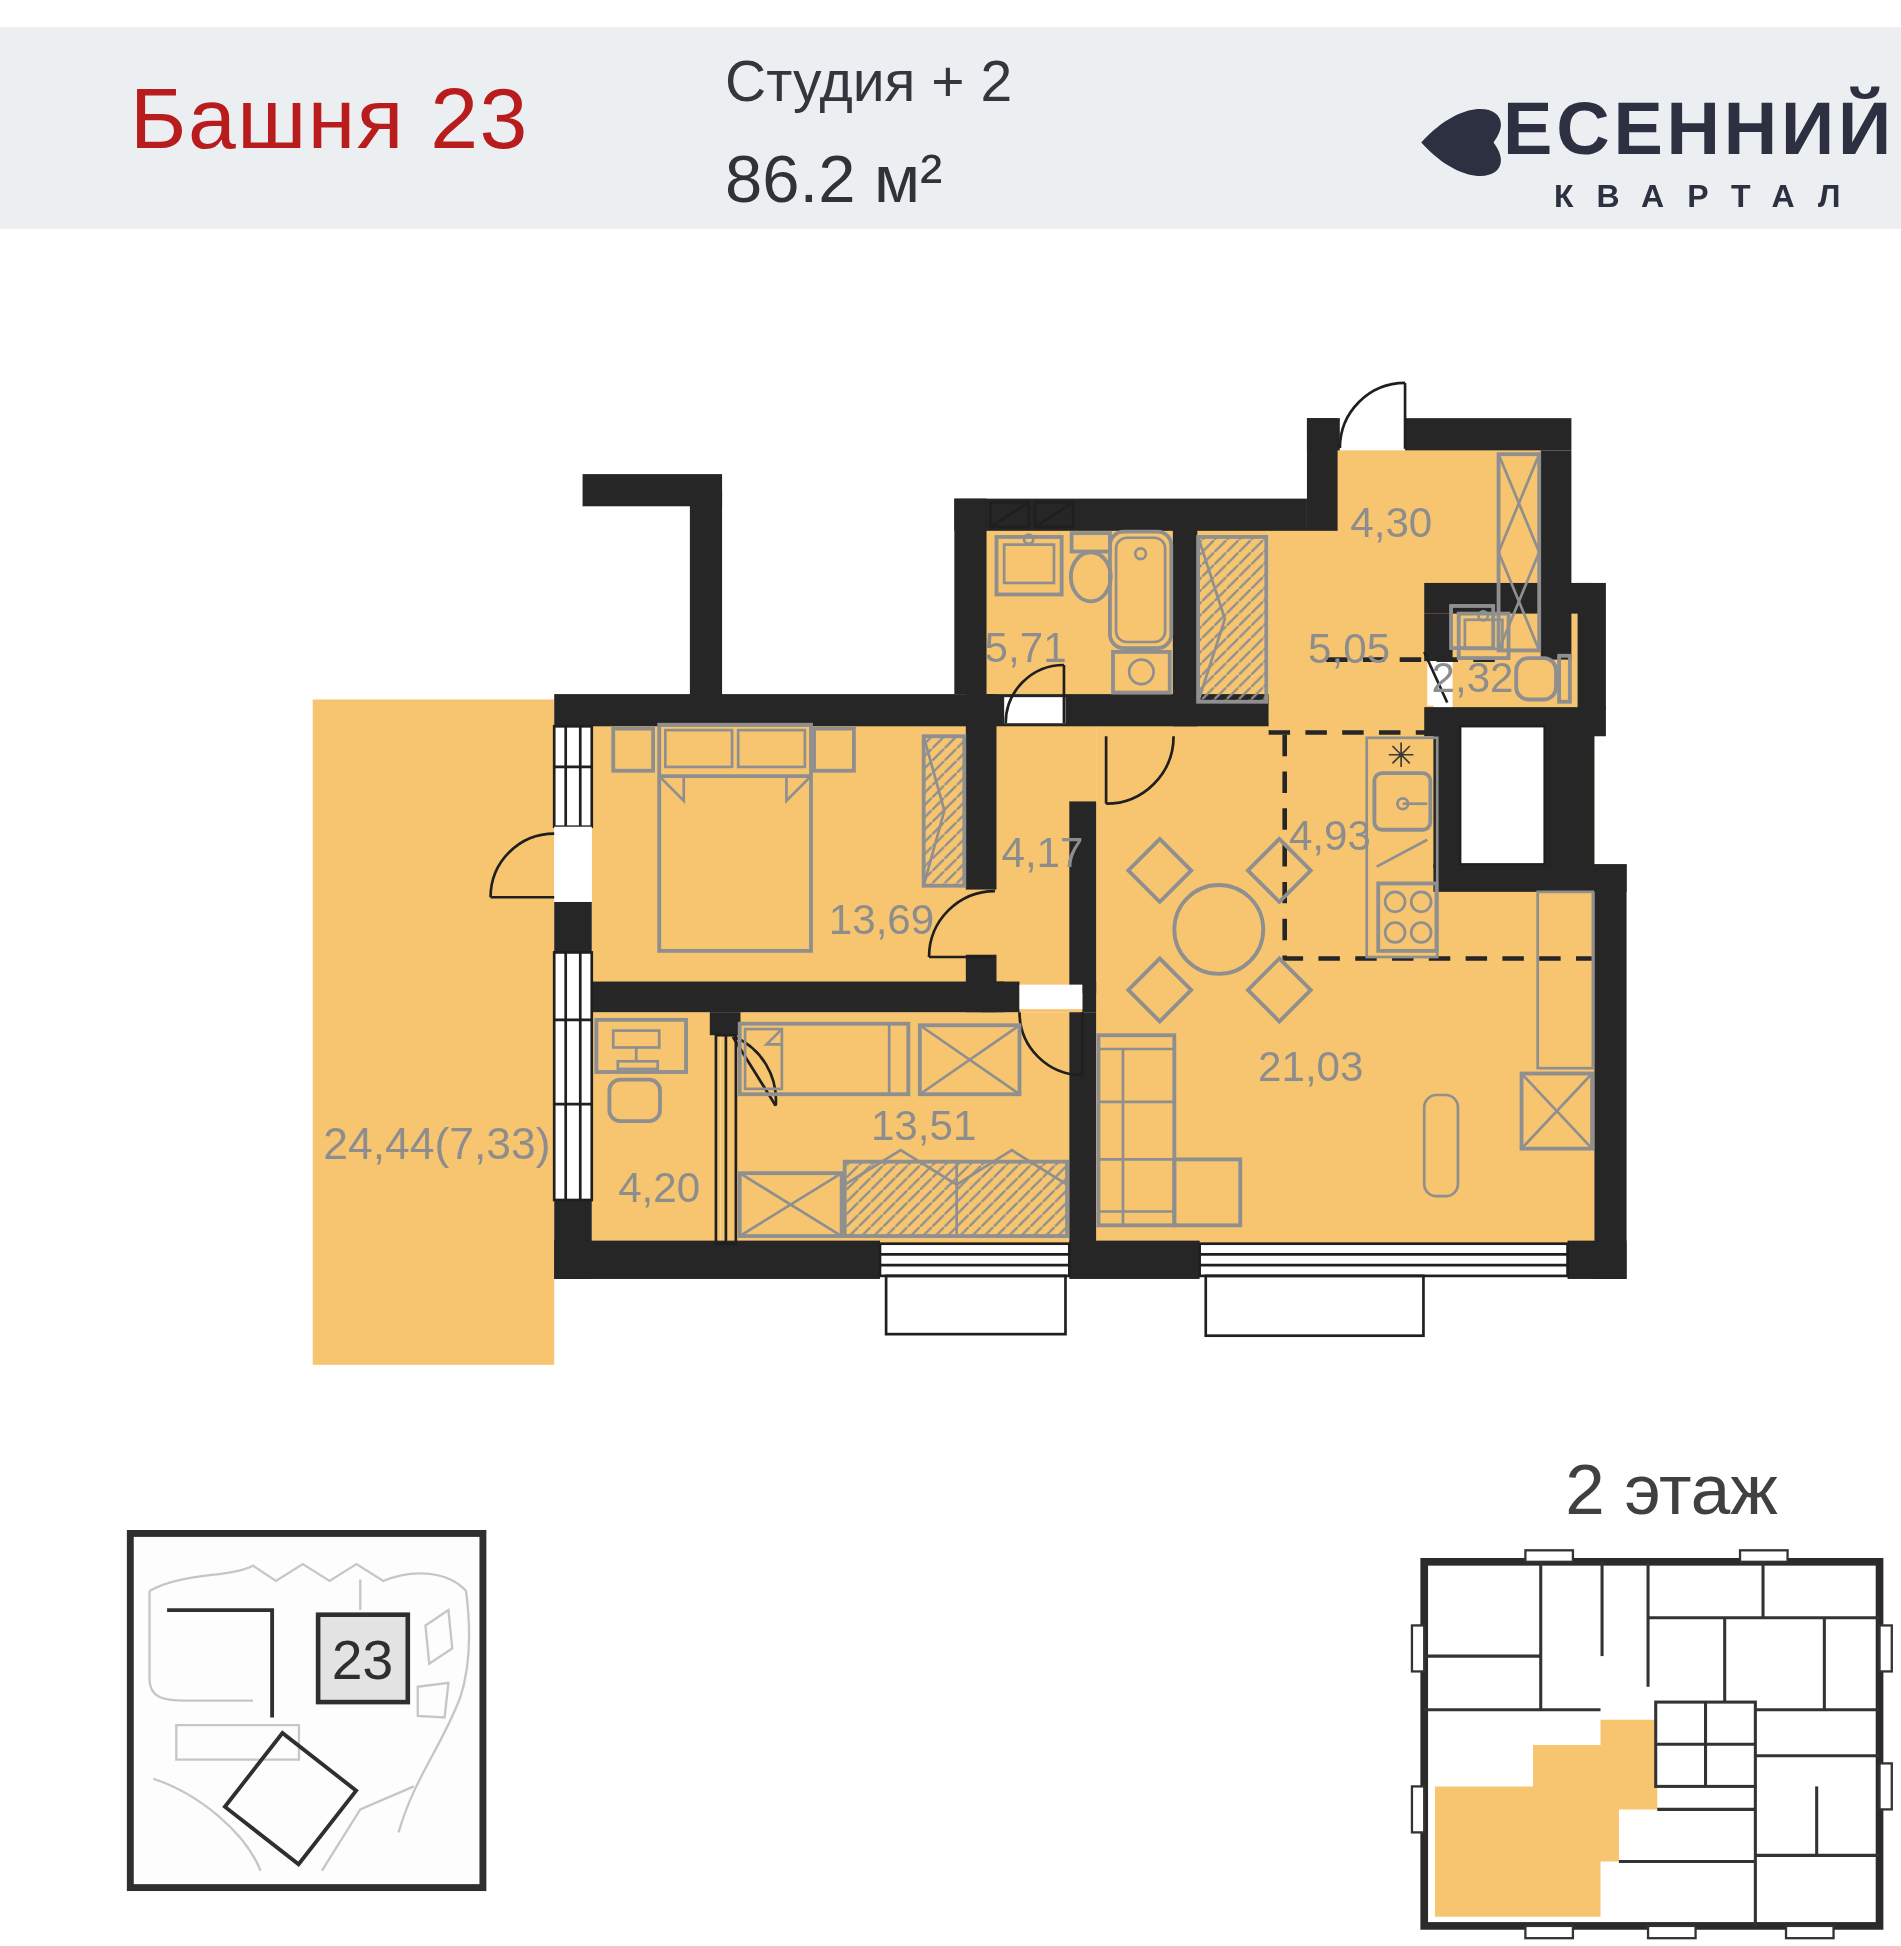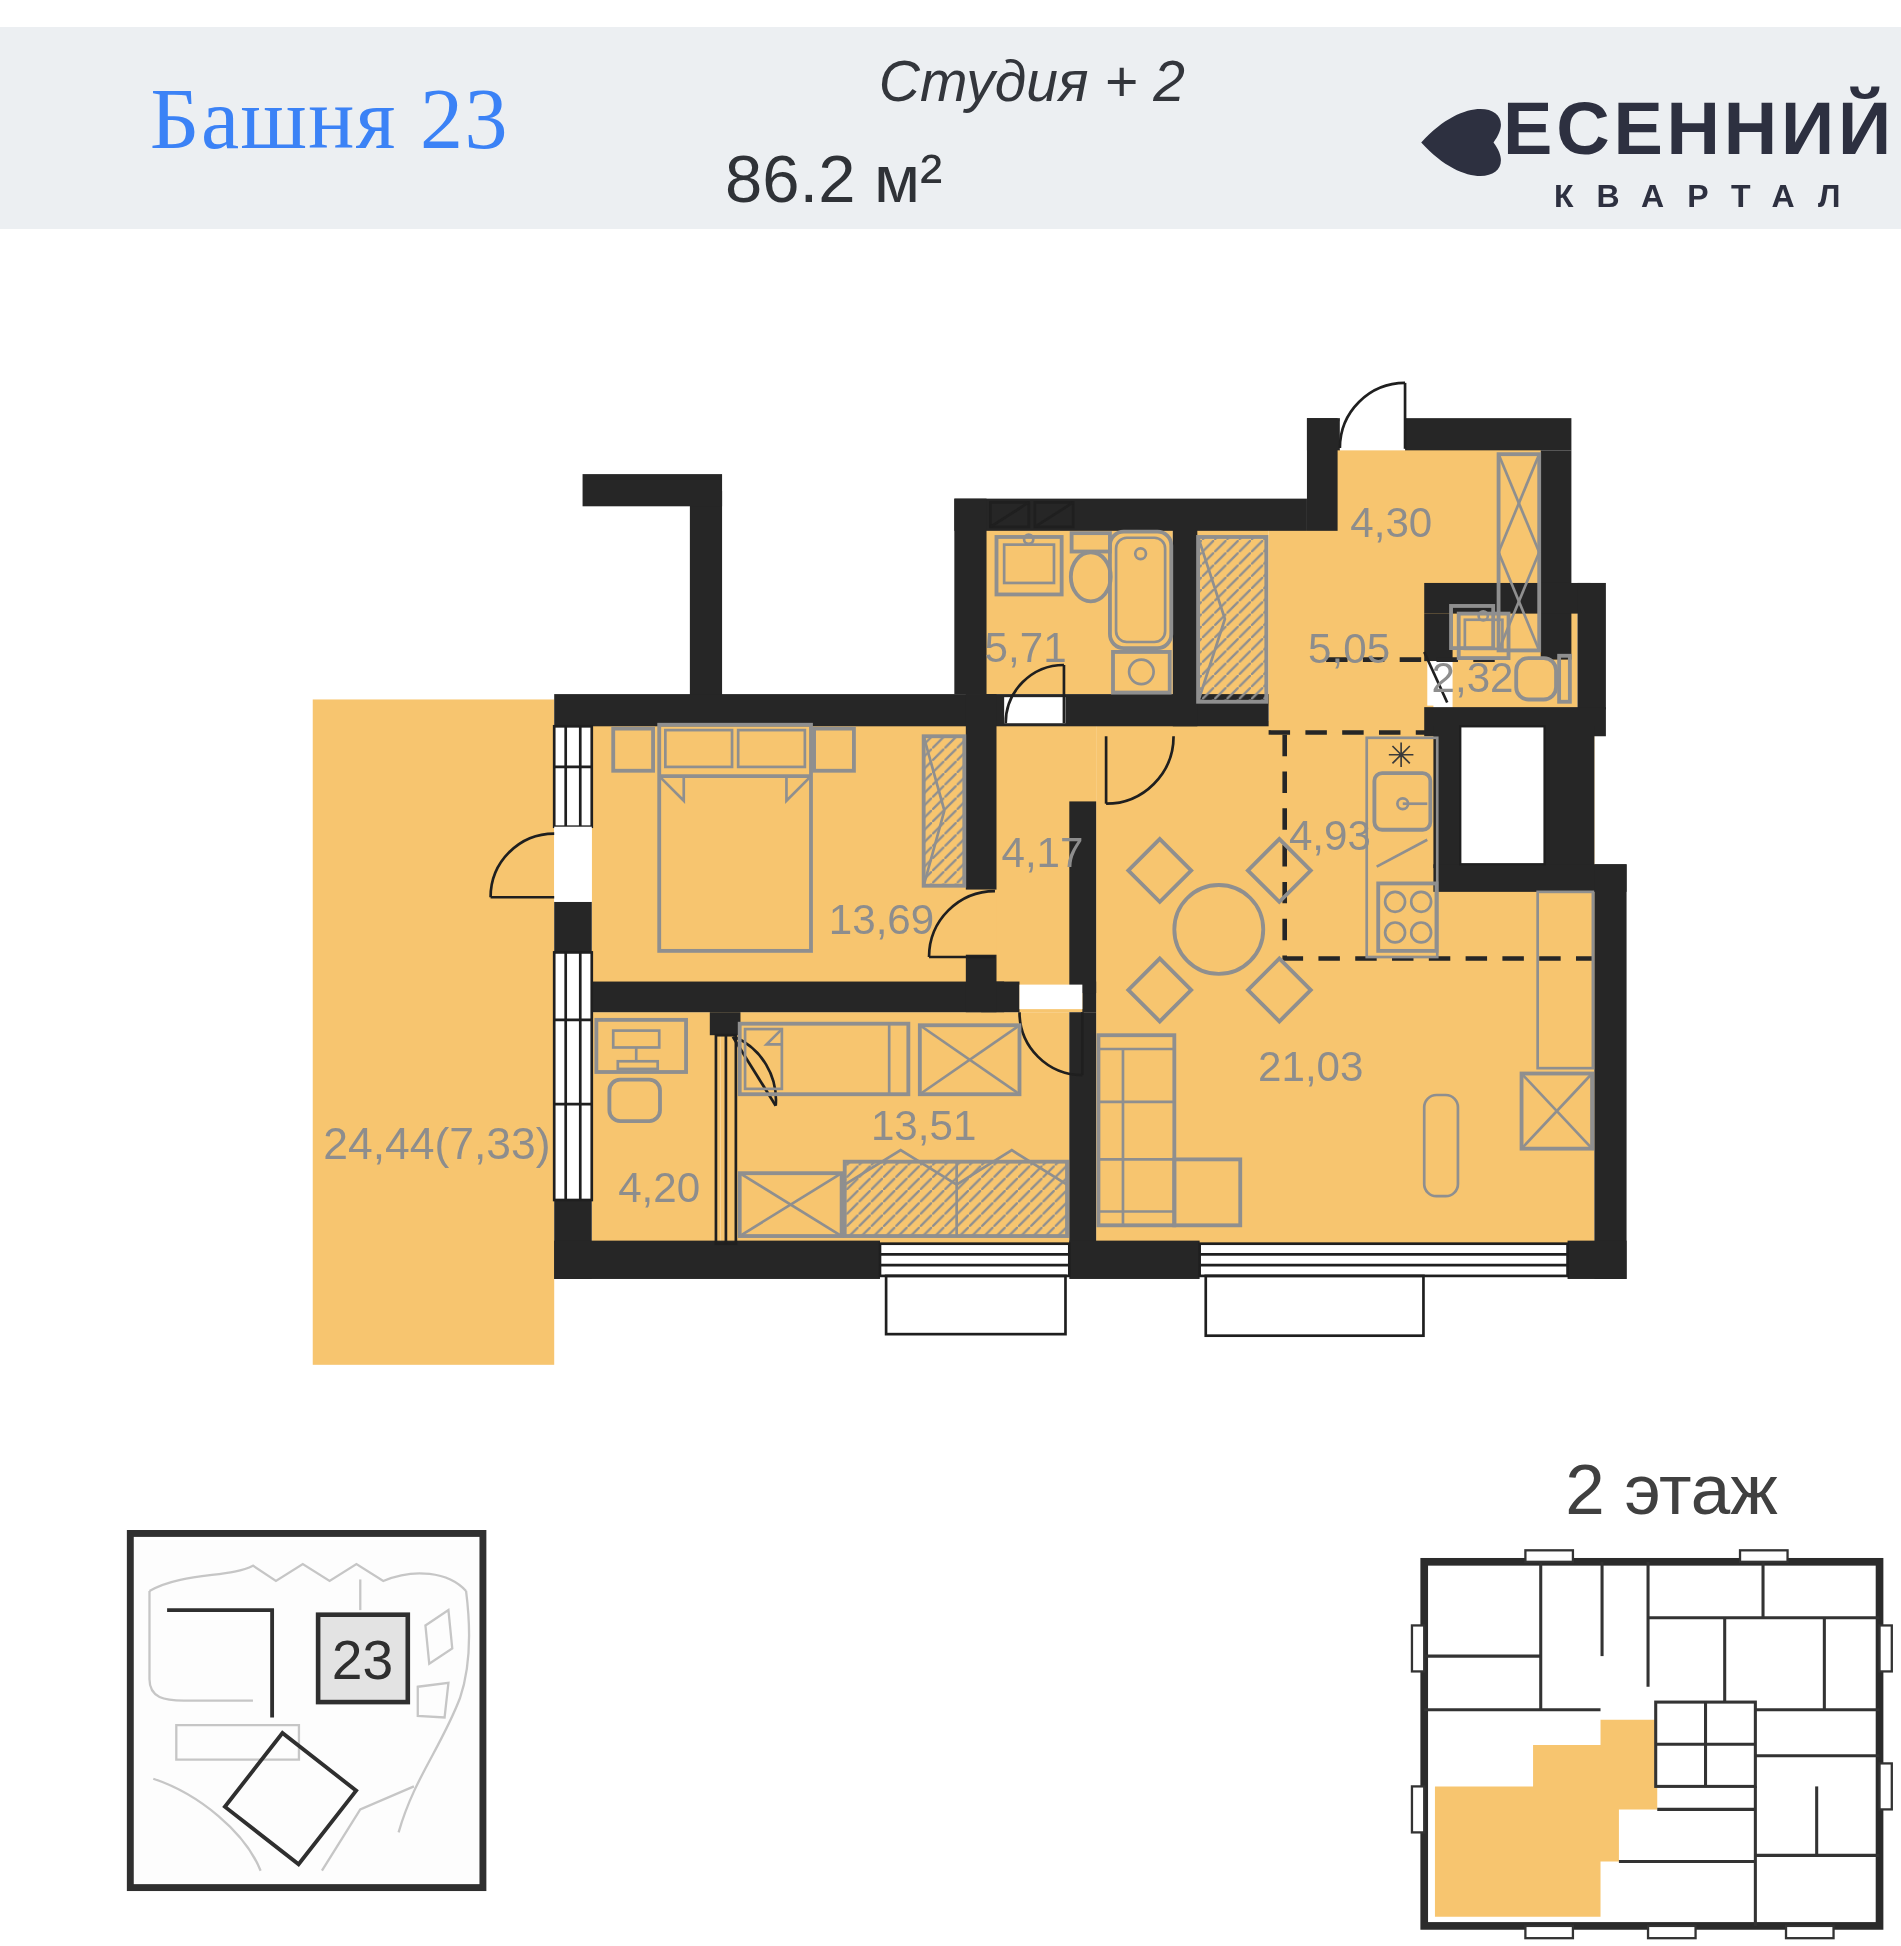--- a/index.html
+++ b/index.html
@@ -7,7 +7,7 @@
           font-family:"Liberation Sans",sans-serif;}
   #header-band{position:absolute;left:0;top:27px;width:1901px;height:202px;background:#ECEFF2;}
   #bldg-title{position:absolute;left:92px;top:69px;width:475px;text-align:center;
-              font-size:86px;color:#3b82f6;letter-spacing:1.5px;font-family:Liberation Serif, serif;}
+              font-size:86px;color:#b91c1c;letter-spacing:1.5px;}
   #unit-type{position:absolute;left:725px;top:48px;width:460px;text-align:right;
              font-size:57px;color:#33363C;font-style:italic;}
   #unit-area{position:absolute;left:725px;top:140px;width:460px;text-align:left;

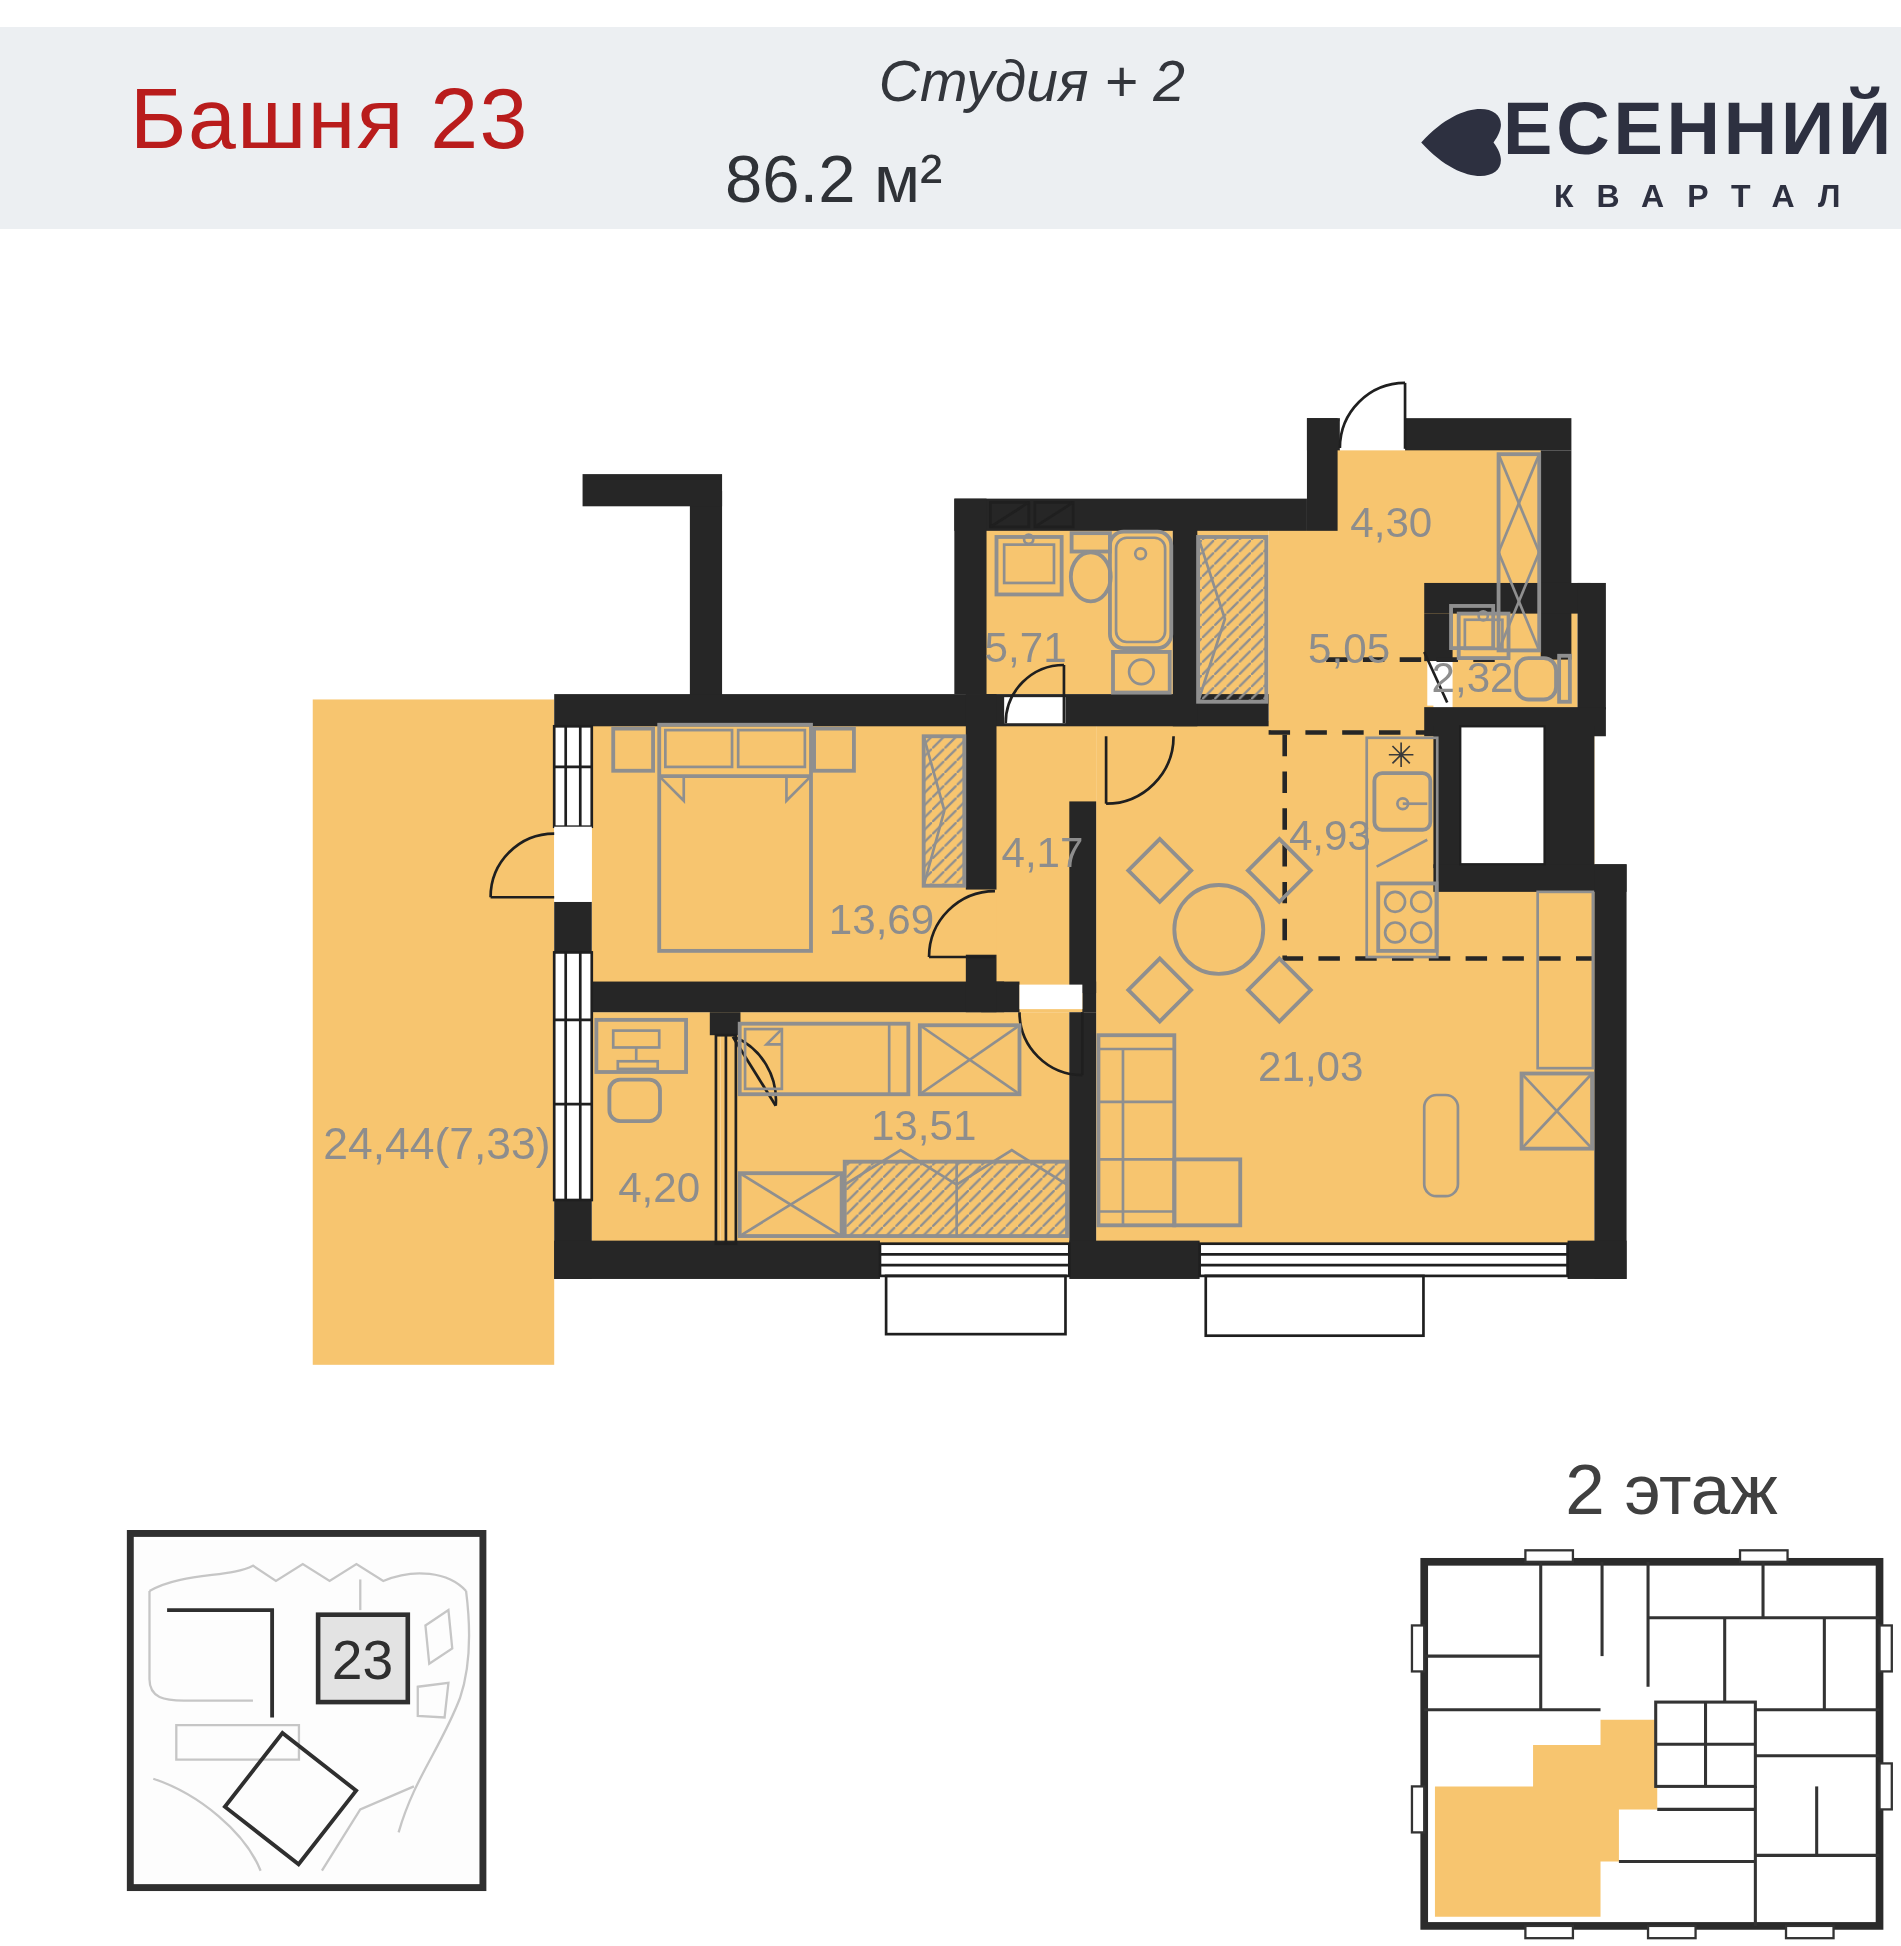--- a/index.html
+++ b/index.html
@@ -8,8 +8,8 @@
   #header-band{position:absolute;left:0;top:27px;width:1901px;height:202px;background:#ECEFF2;}
   #bldg-title{position:absolute;left:92px;top:69px;width:475px;text-align:center;
               font-size:86px;color:#b91c1c;letter-spacing:1.5px;}
-  #unit-type{position:absolute;left:725px;top:48px;width:460px;text-align:right;
-             font-size:57px;color:#33363C;font-style:italic;}
+  #unit-type{position:absolute;left:725px;top:48px;width:460px;text-align:left;
+             font-size:57px;color:#33363C;}
   #unit-area{position:absolute;left:725px;top:140px;width:460px;text-align:left;
              font-size:67px;color:#2F3237;}
   #logo{position:absolute;left:1411px;top:72px;width:429px;height:153px;color:#2D3040;}

